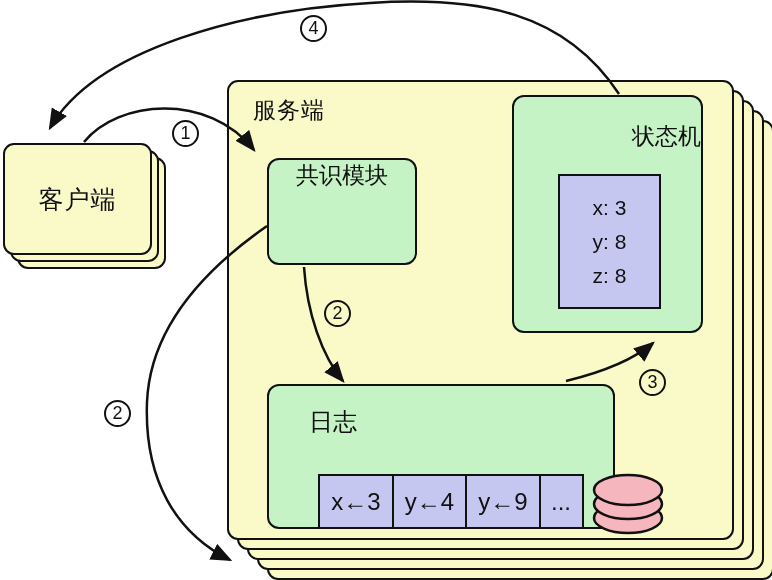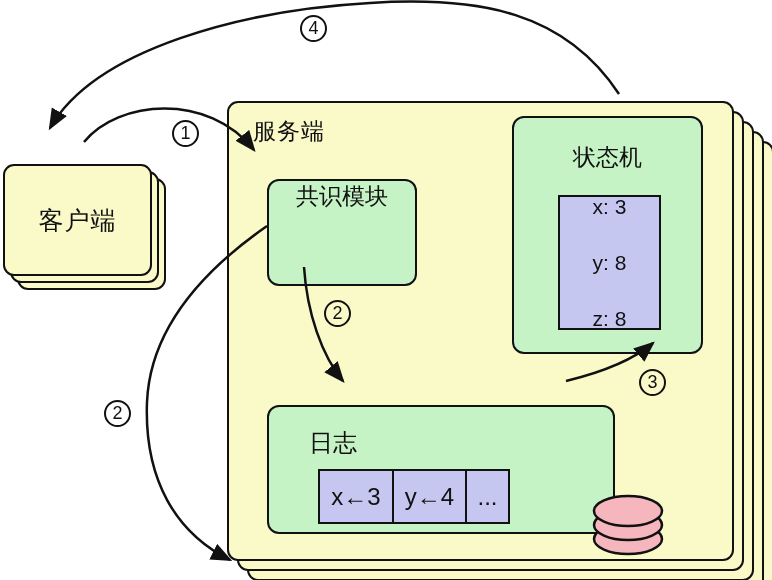--- a/index.html
+++ b/index.html
@@ -27,7 +27,6 @@
     background: var(--yellow);
     border: 2.5px solid var(--ink);
     border-radius: 11px;
-    margin-top: 21px;
   }
   .server-layer { width: 507px; height: 460px; }
   .client-layer { width: 149px; height: 112px; }

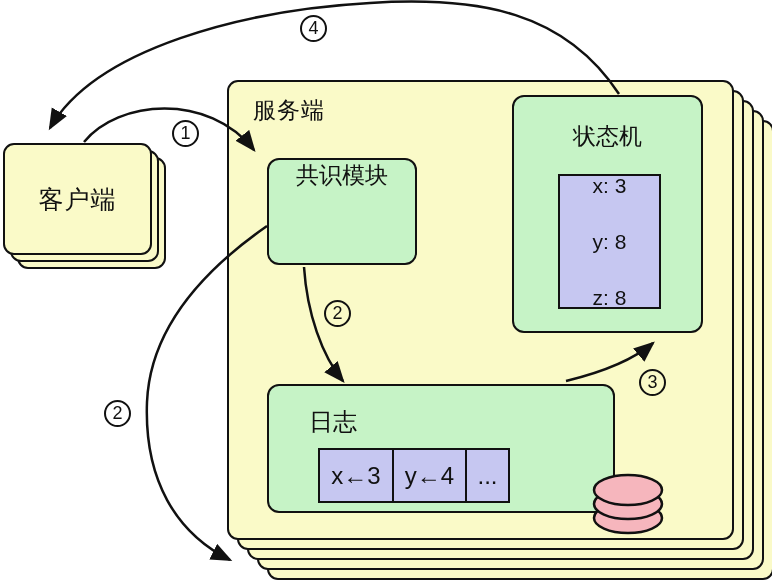--- a/index.html
+++ b/index.html
@@ -49,7 +49,7 @@
   .statemachine { left: 283px; top: 13px; width: 191px; height: 238px; }
   .sm-label {
     position: absolute; left: 0; right: 0; top: 24px;
-    text-align: center; font-size: 23px;
+    text-align: right; font-size: 23px;
   }
   .registers {
     position: absolute; left: 44px; top: 77px; width: 103px; height: 135px;

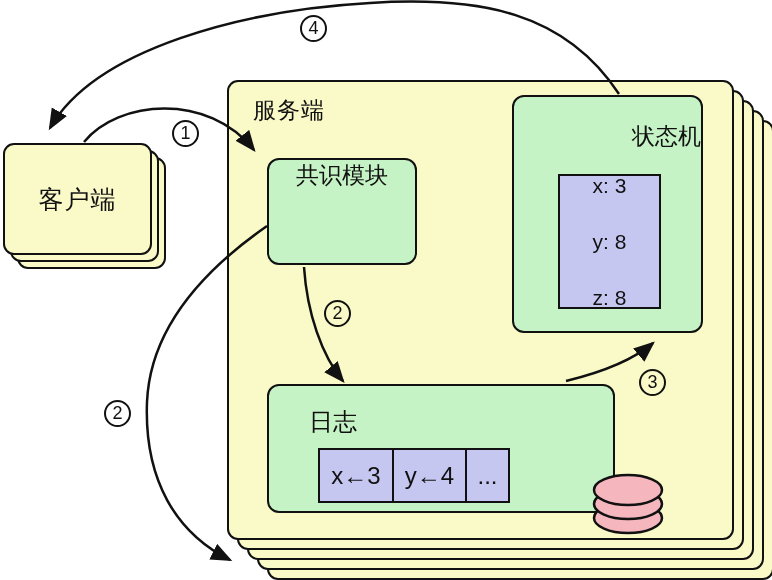--- a/index.html
+++ b/index.html
@@ -56,7 +56,7 @@
     background: var(--purple);
     border: 2.5px solid var(--ink);
     display: flex; flex-direction: column; align-items: center; justify-content: center;
-    font-size: 21px; line-height: 34px; gap: 22px;
+    font-size: 21px; line-height: 34px;
   }
   .logbox { left: 38px; top: 302px; width: 348px; height: 129px; }
   .log-label { position: absolute; left: 40px; top: 20px; font-size: 24px; }

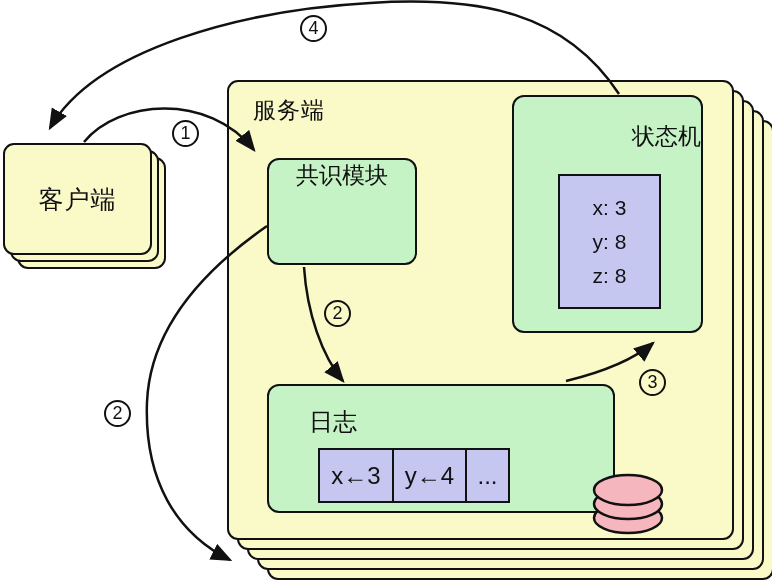--- a/index.html
+++ b/index.html
@@ -58,7 +58,7 @@
     display: flex; flex-direction: column; align-items: center; justify-content: center;
     font-size: 21px; line-height: 34px;
   }
-  .logbox { left: 38px; top: 302px; width: 348px; height: 129px; }
+  .logbox { left: 38px; top: 302px; width: 348px; height: 145px; }
   .log-label { position: absolute; left: 40px; top: 20px; font-size: 24px; }
   .log-entries {
     position: absolute; left: 36px; top: 62px;

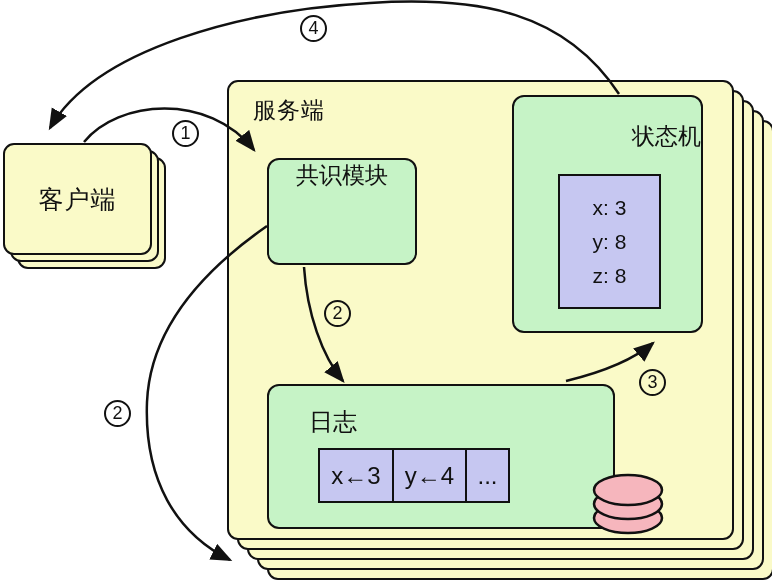--- a/index.html
+++ b/index.html
@@ -61,7 +61,7 @@
   .logbox { left: 38px; top: 302px; width: 348px; height: 145px; }
   .log-label { position: absolute; left: 40px; top: 20px; font-size: 24px; }
   .log-entries {
-    position: absolute; left: 36px; top: 62px;
+    position: absolute; left: 36px; top: 88px;
     display: flex;
     padding-left: 13px;
   }

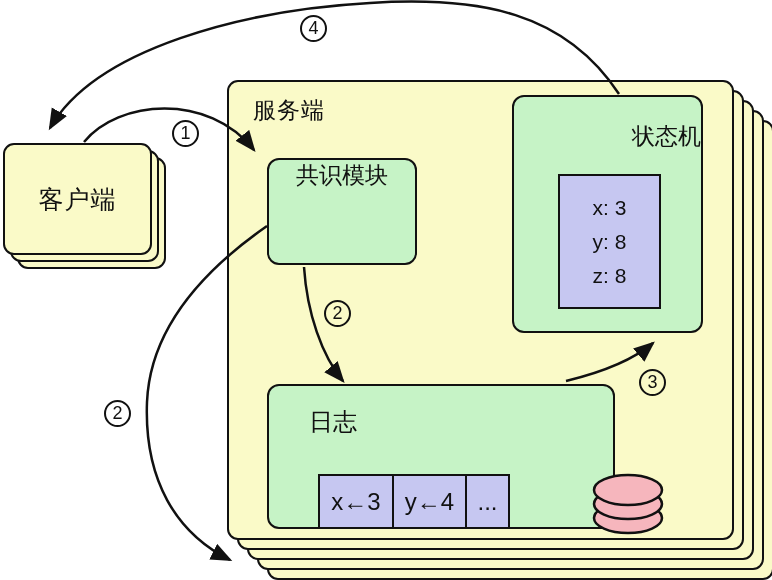--- a/index.html
+++ b/index.html
@@ -125,6 +125,7 @@
       <div class="log-entries">
         <div class="log-cell">x←3</div>
         <div class="log-cell">y←4</div>
+        <div class="log-cell">y←9</div>
         <div class="log-cell last">...</div>
       </div>
     </div>

